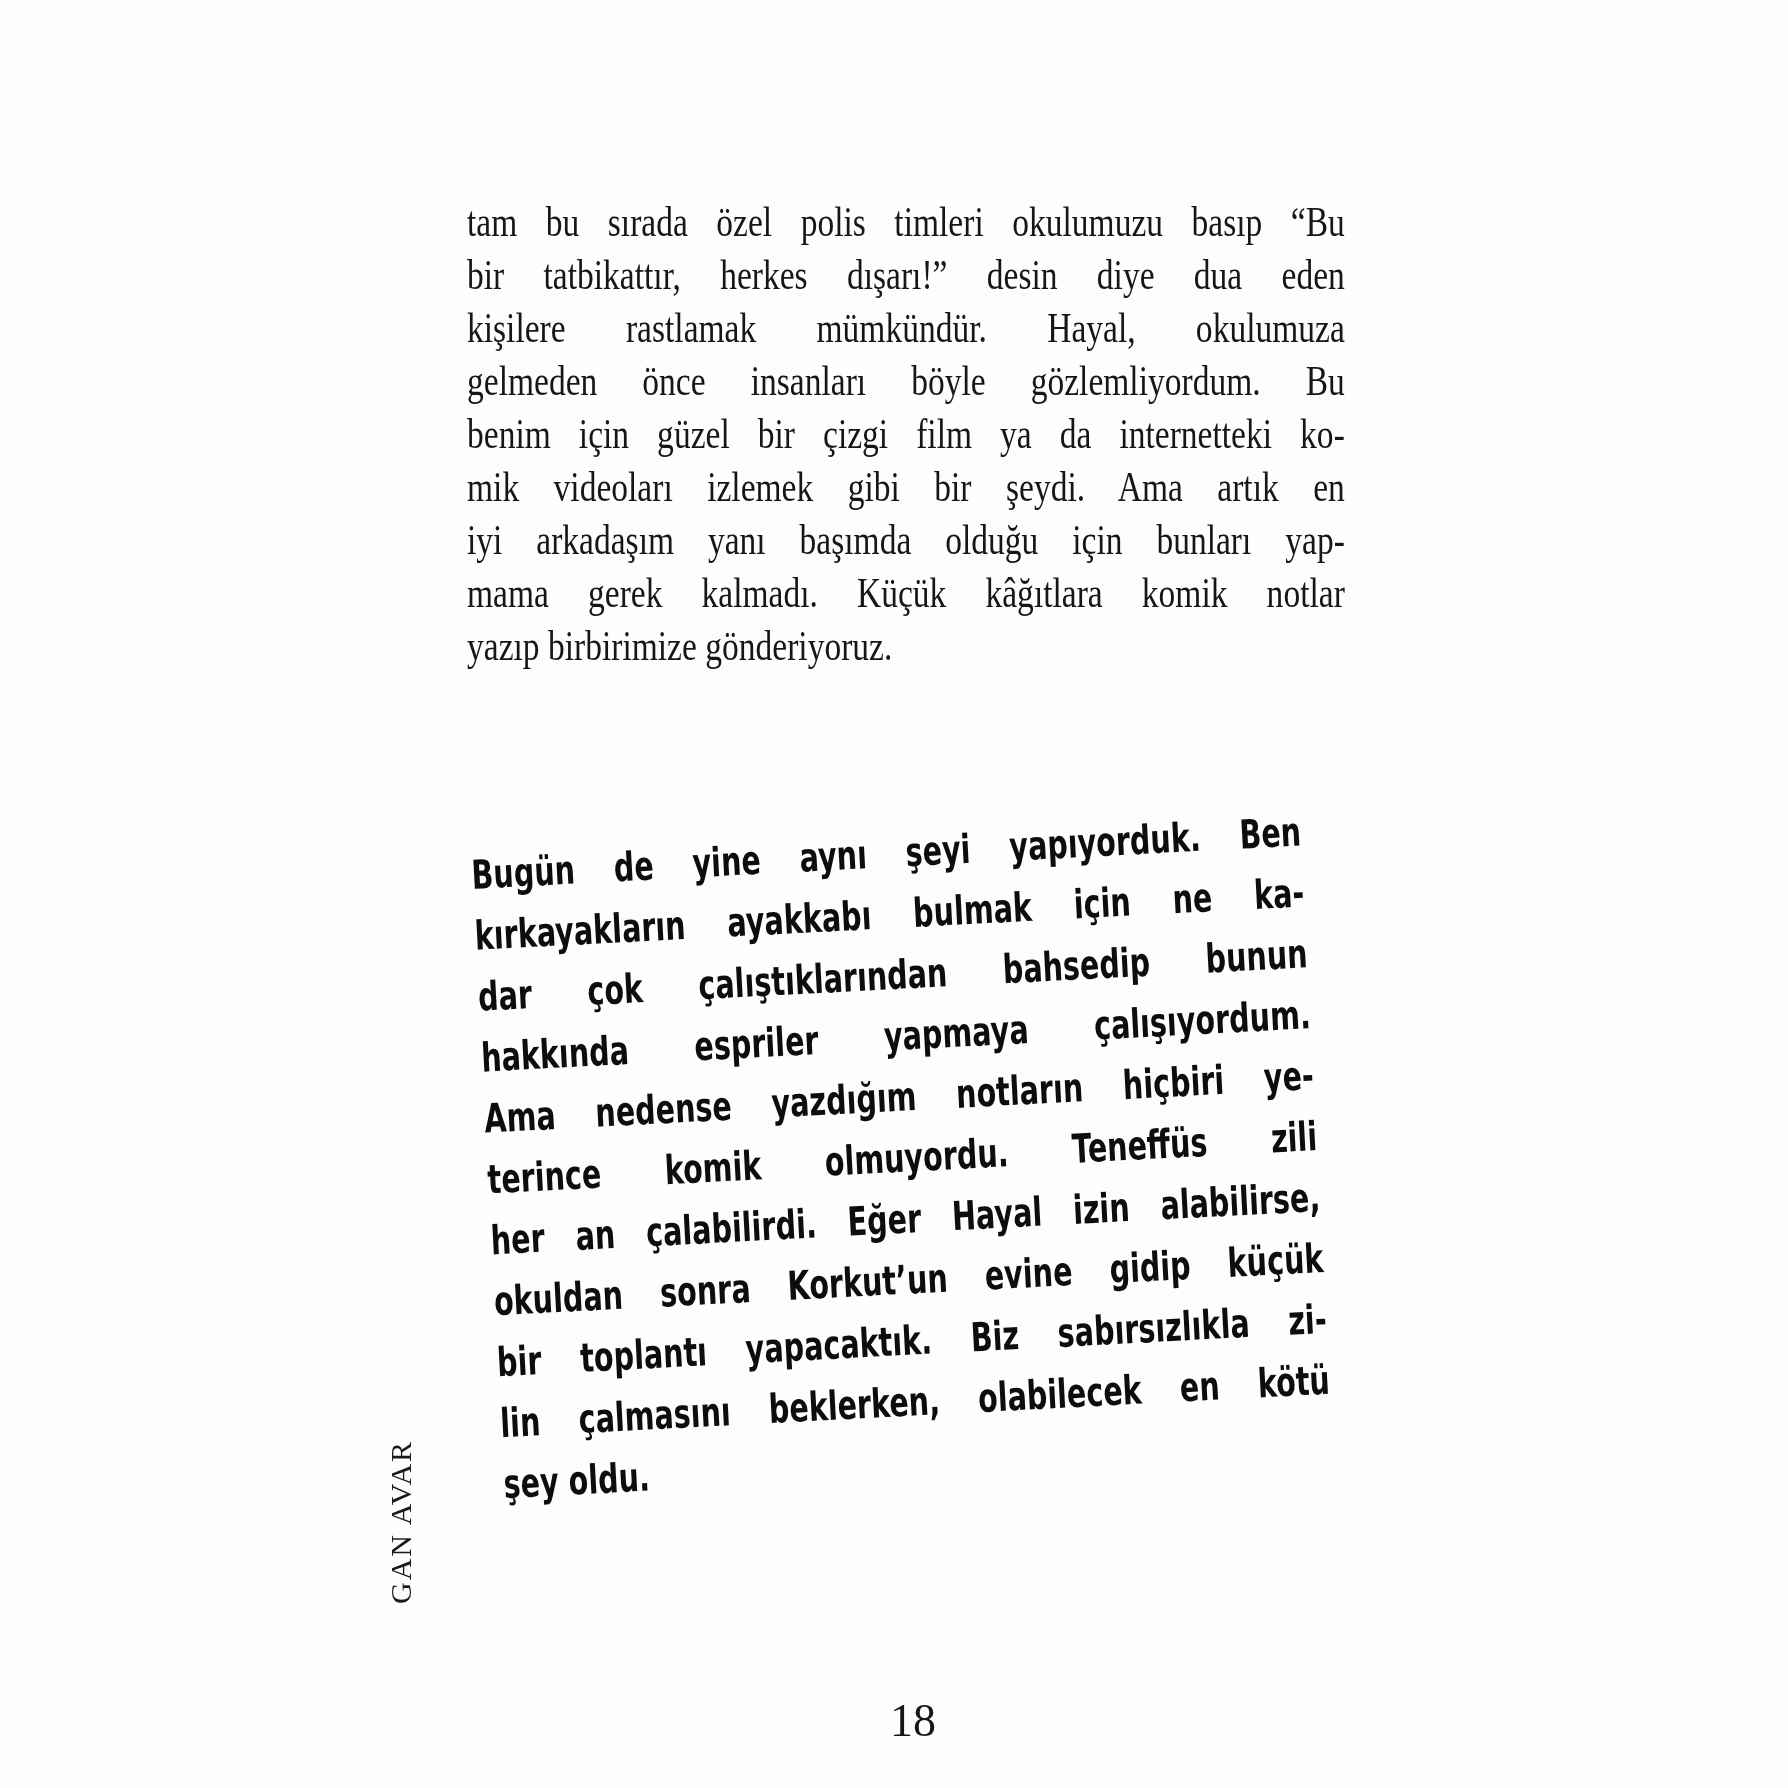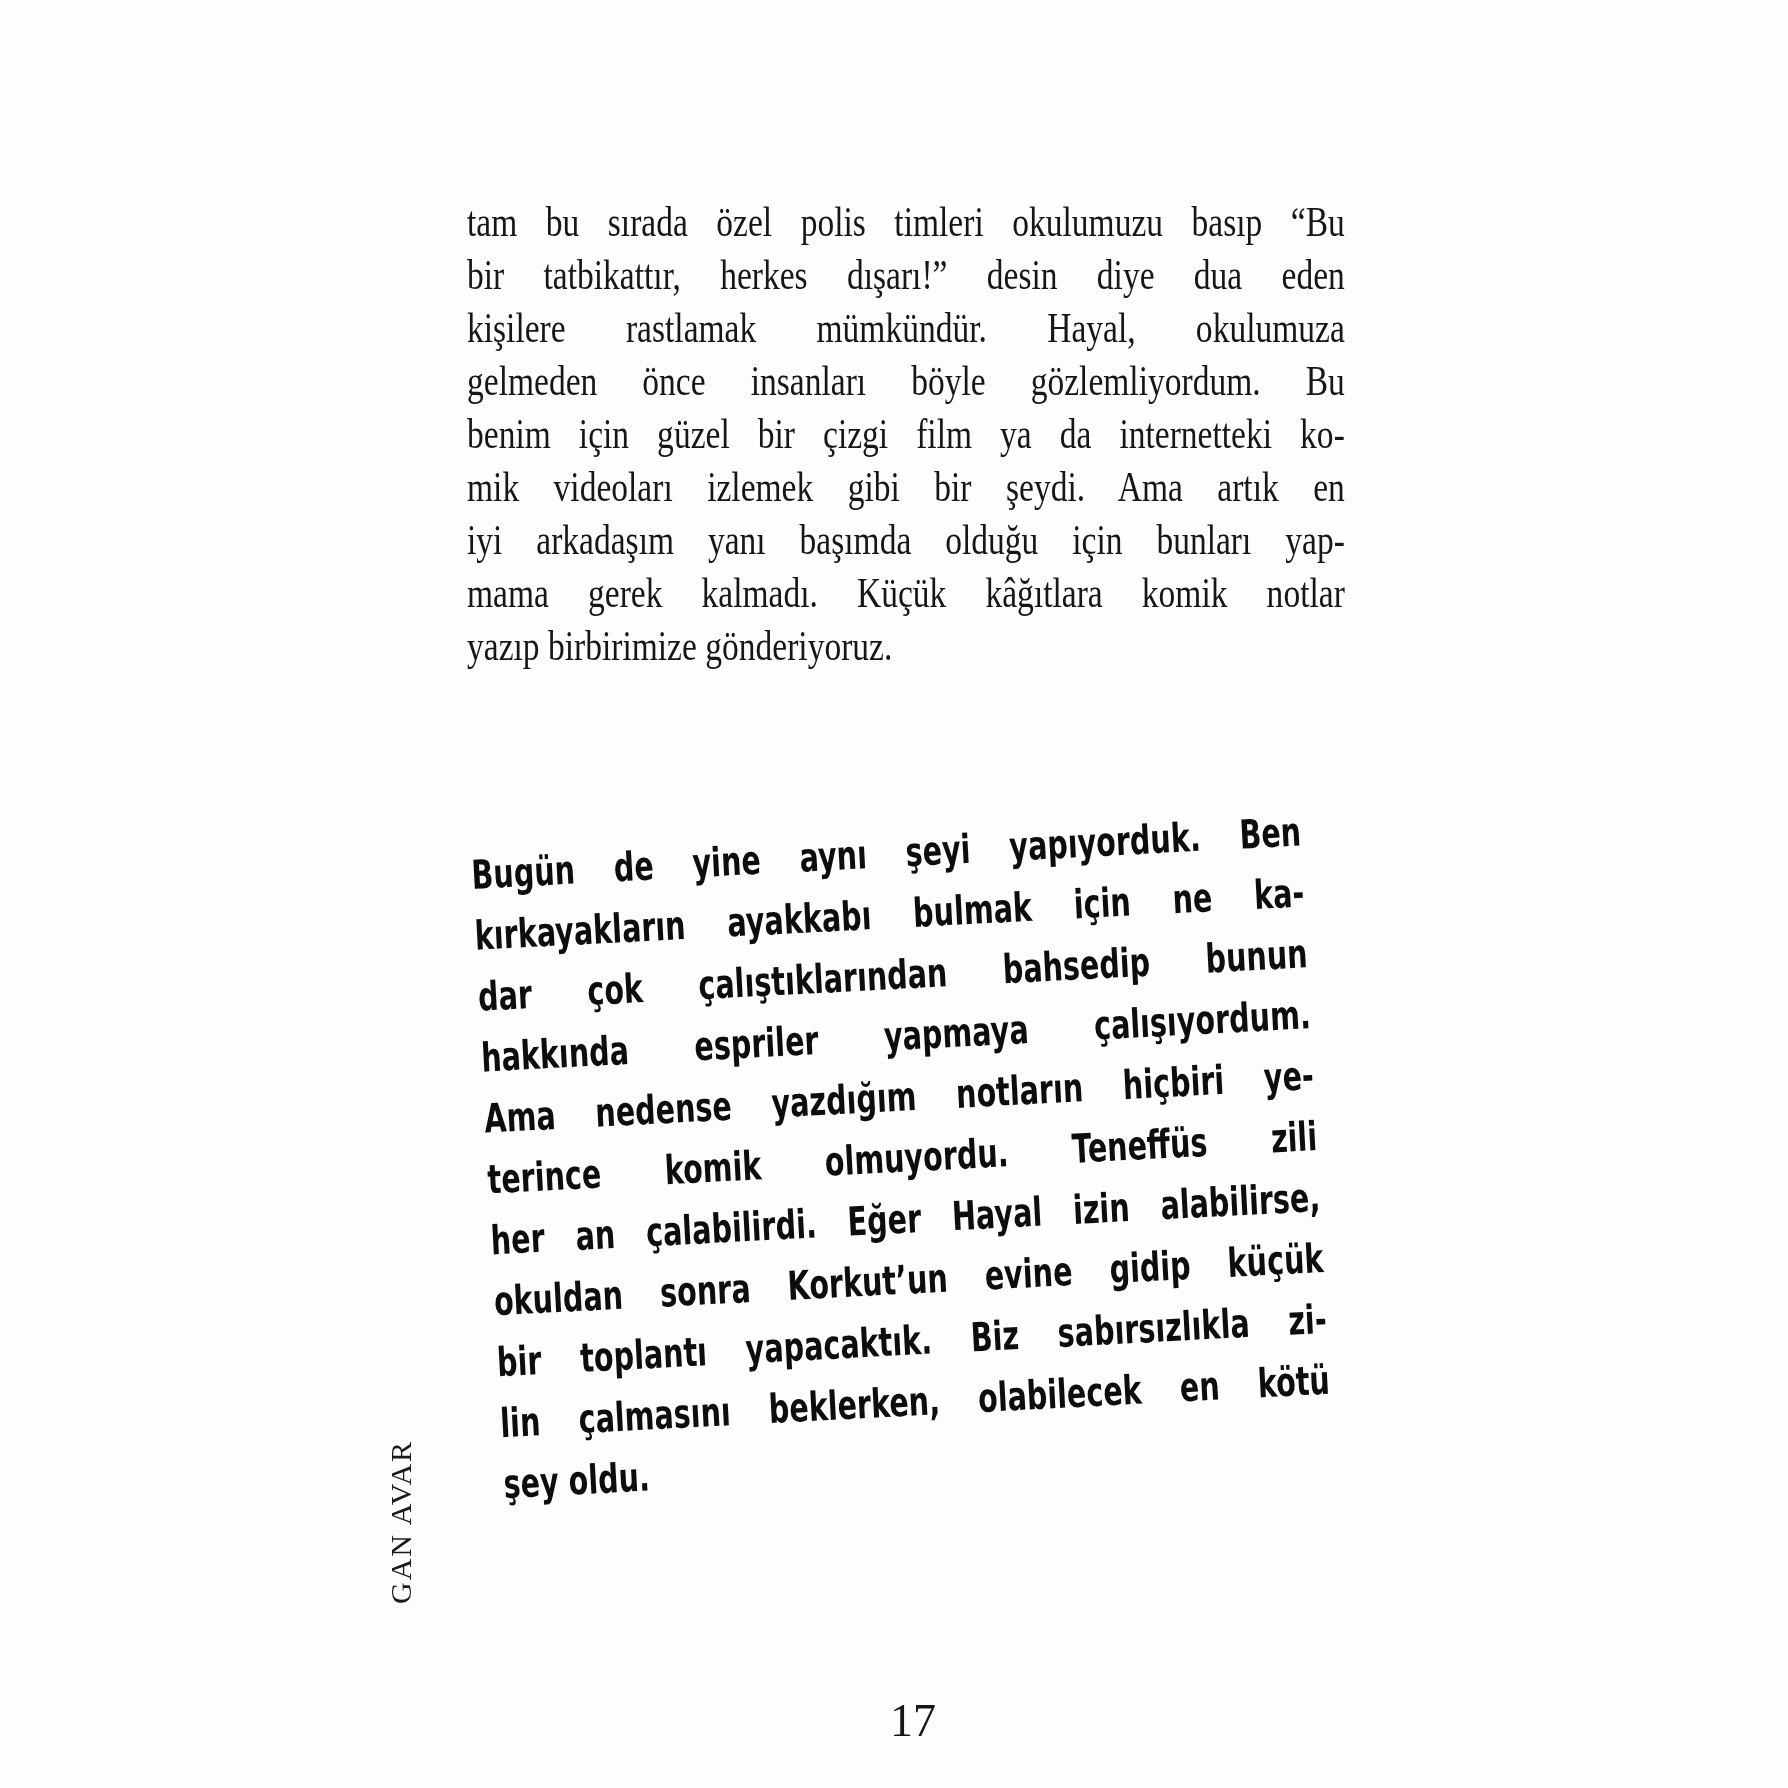--- a/index.html
+++ b/index.html
@@ -123,7 +123,7 @@
 
   <div class="spine">GAN AVAR</div>
 
-  <div class="pagenum">17</div>
+  <div class="pagenum">18</div>
 
 </div>
 

